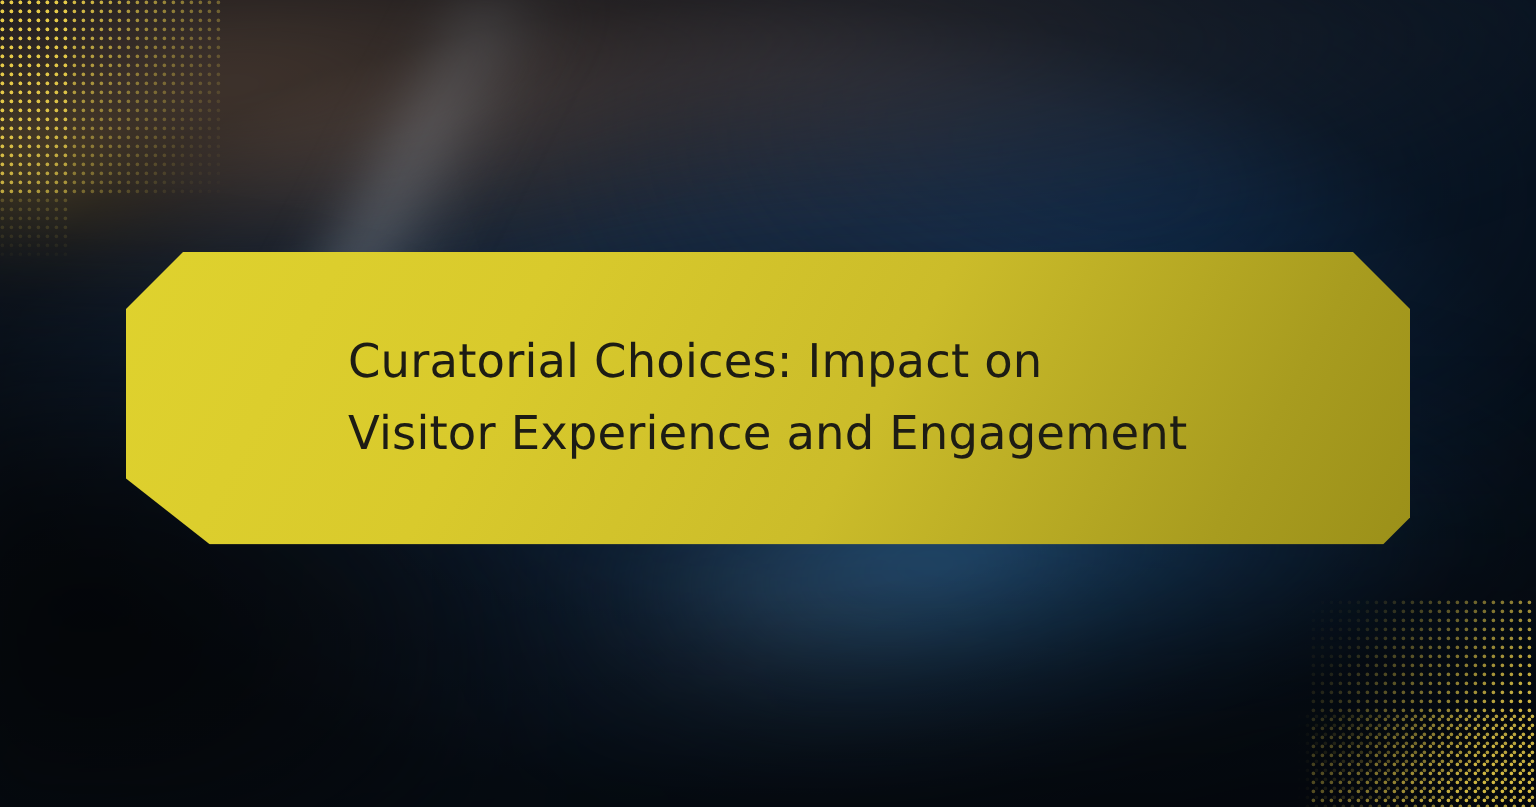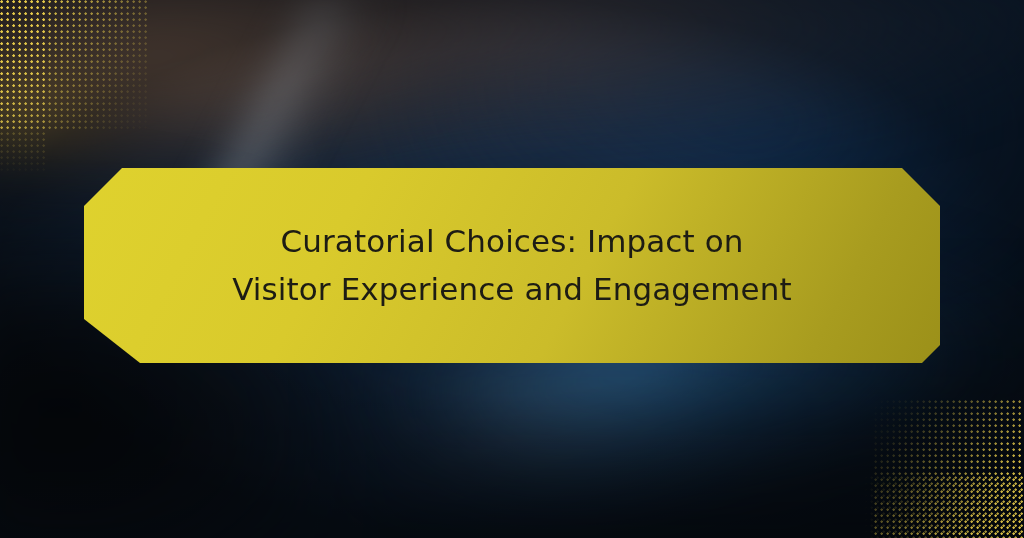--- a/index.html
+++ b/index.html
@@ -222,7 +222,7 @@
   .banner-title {
     margin: 0;
     padding: 0 70px;
-    text-align: center;
+    text-align: left;
     color: #1d1c14;
     font-size: 31px;
     font-weight: 400;

